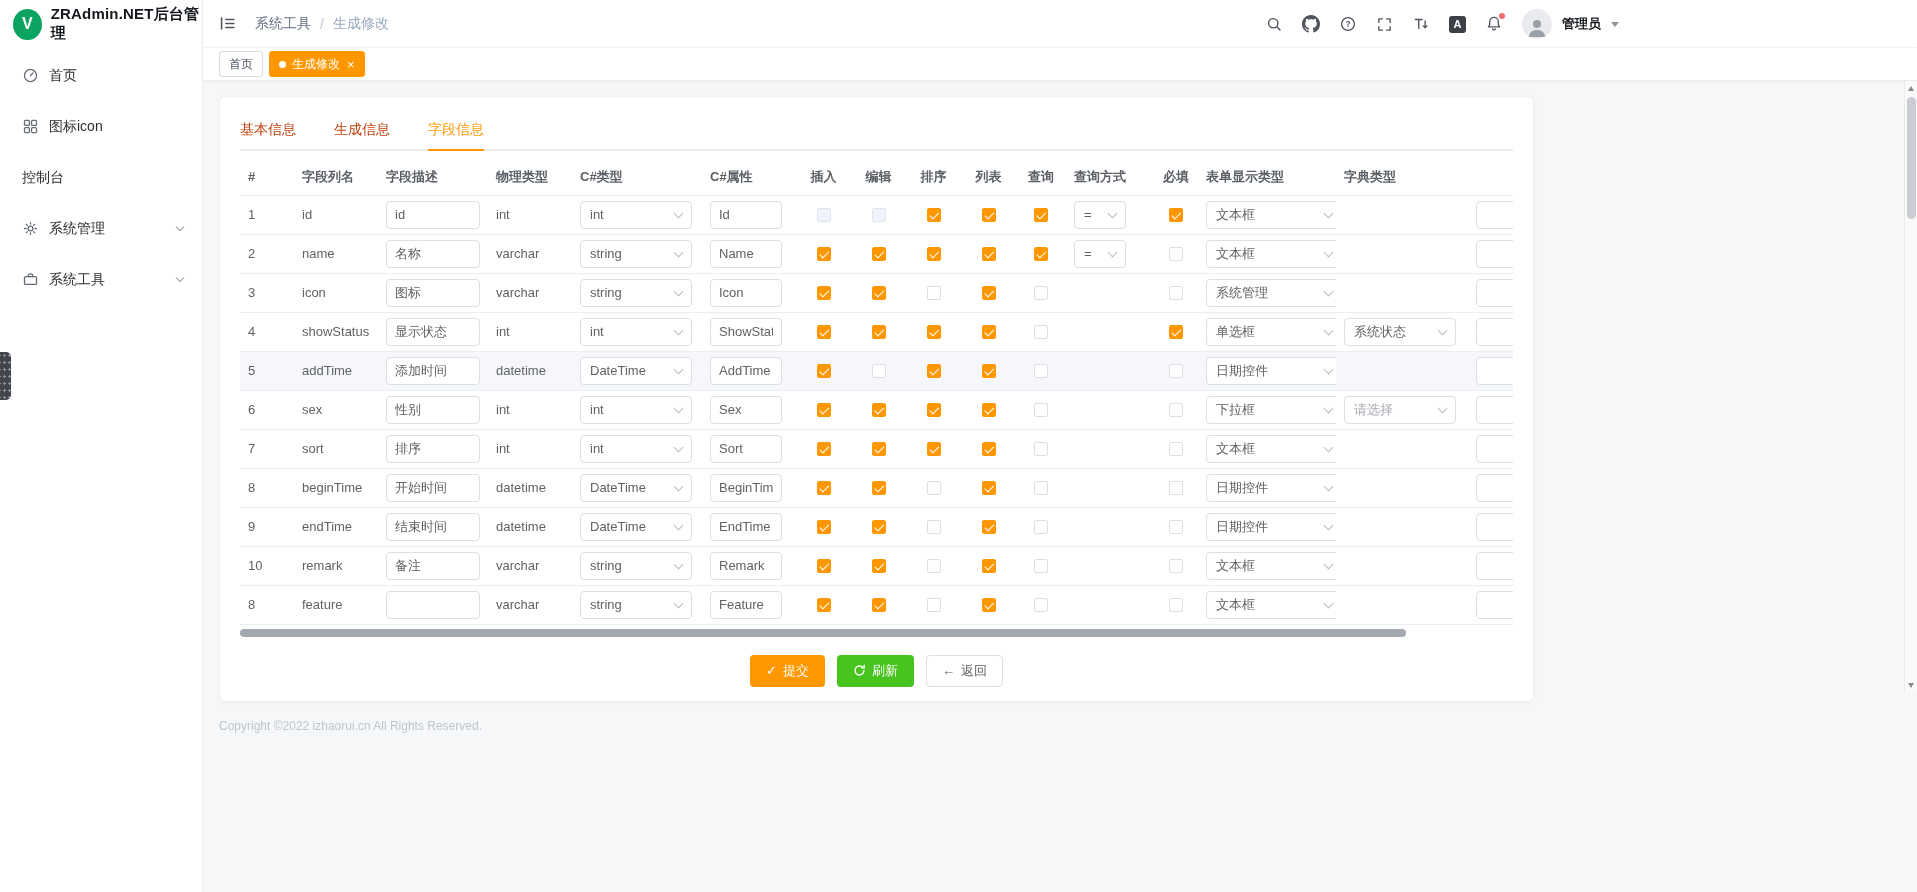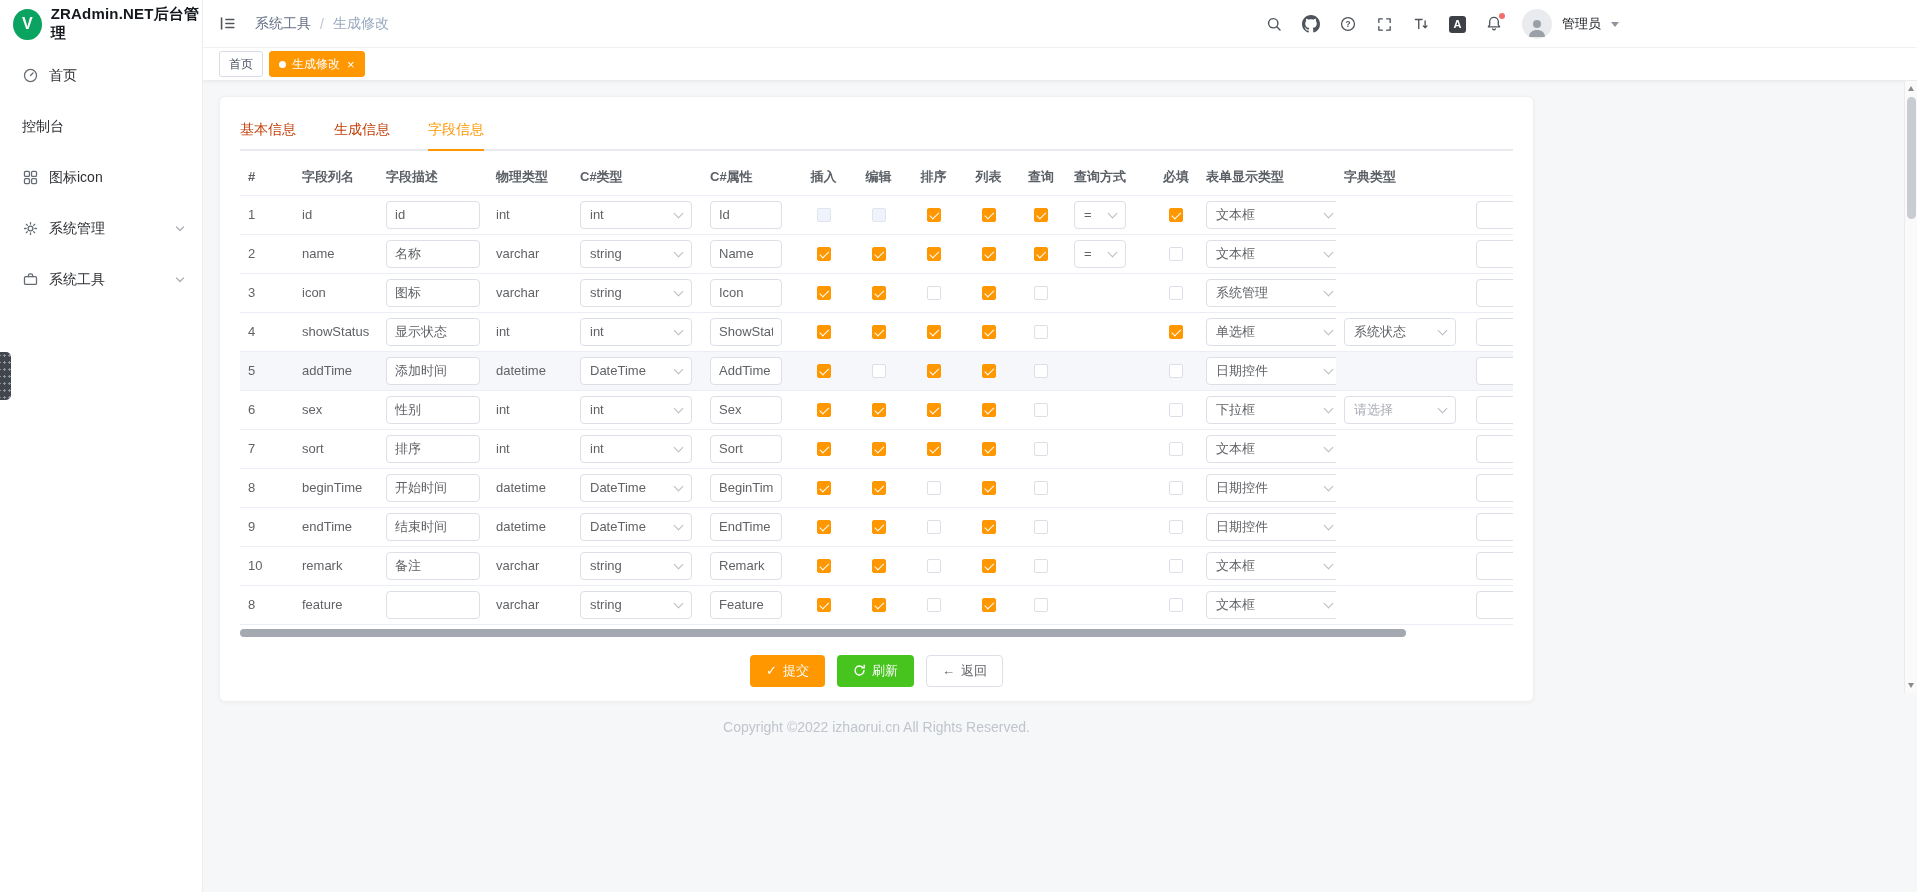--- a/index.html
+++ b/index.html
@@ -45,7 +45,7 @@
   .bell .dot{position:absolute;top:-2px;right:-2px;width:6px;height:6px;border-radius:50%;background:#f56c6c;}
   .avatar{width:30px;height:30px;border-radius:50%;background:#e9ebee;display:flex;align-items:flex-end;
           justify-content:center;overflow:hidden;cursor:pointer;}
-  .uname{font-size:13px;color:#15181d;font-weight:normal;margin-left:-9px;cursor:pointer;}
+  .uname{font-size:13px;color:#15181d;font-weight:bold;margin-left:-9px;cursor:pointer;}
   .caret{width:0;height:0;border-left:4.5px solid transparent;border-right:4.5px solid transparent;
          border-top:5px solid #8f959e;margin-left:-9px;cursor:pointer;}
 

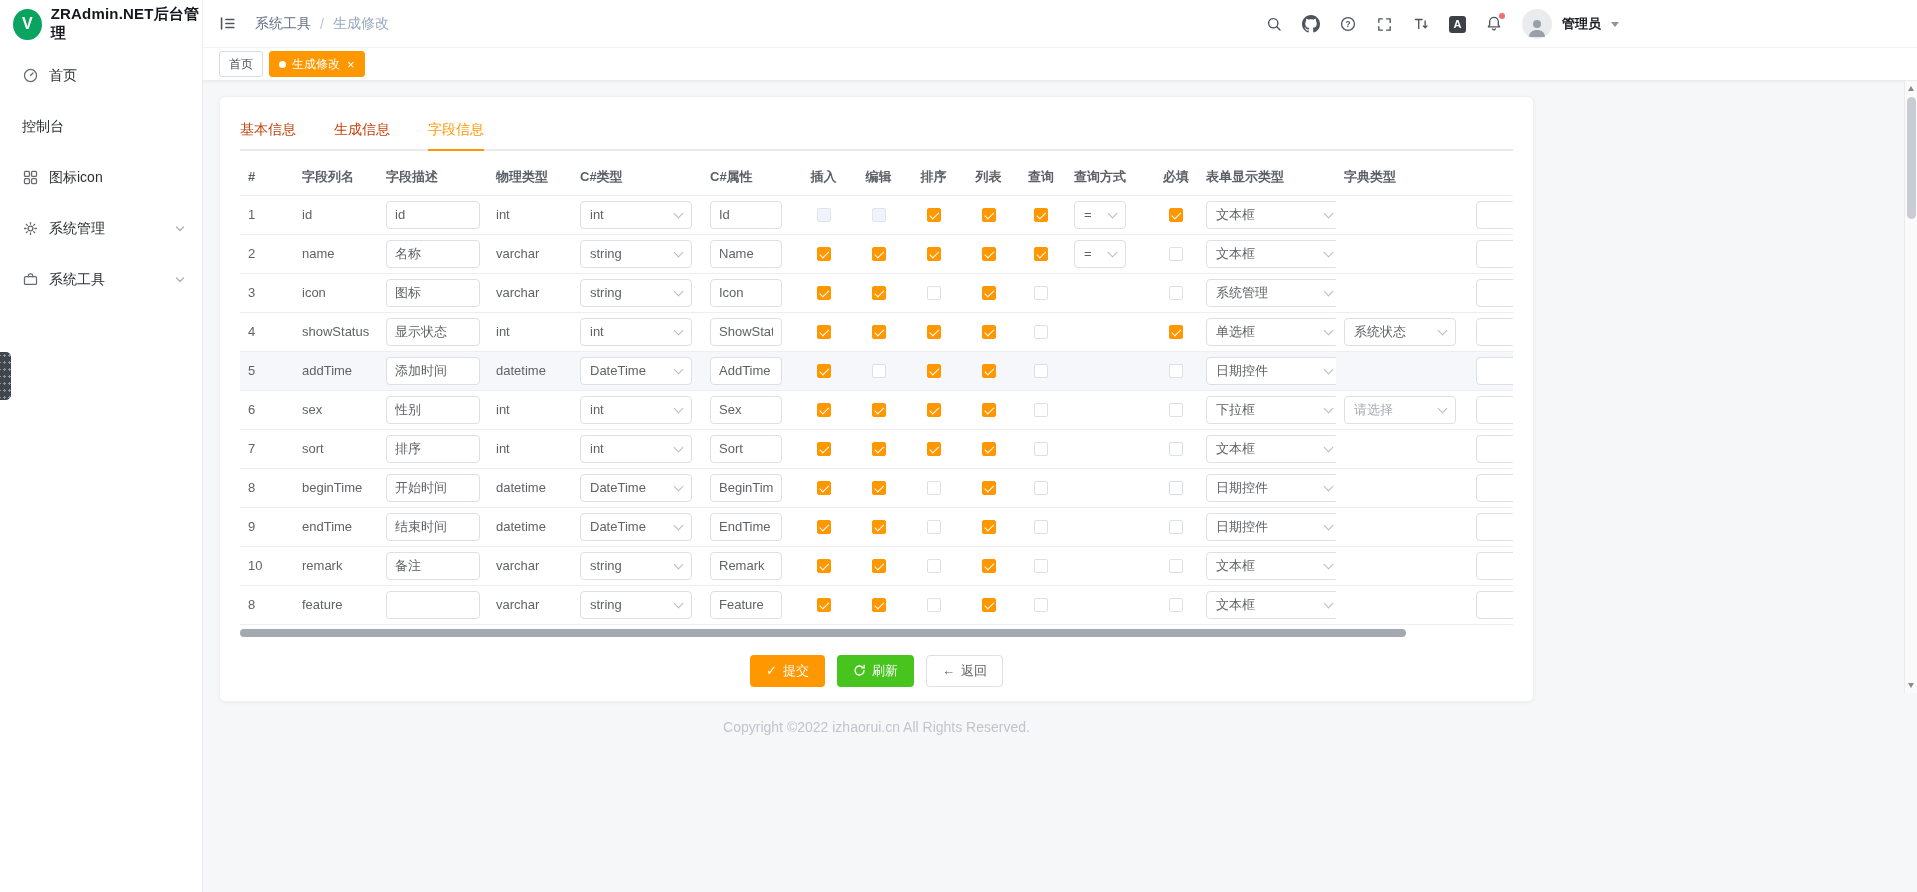--- a/index.html
+++ b/index.html
@@ -140,9 +140,6 @@
         <span class="menu-label">首页</span>
       </div>
       <div class="menu-item">
-        <span class="menu-label">控制台</span>
-      </div>
-      <div class="menu-item">
         <svg class="mi" width="17" height="17" viewBox="0 0 24 24" fill="none" stroke="currentColor" stroke-width="1.8">
             <rect x="3.5" y="3.5" width="7" height="7" rx="1.5"></rect>
             <rect x="13.5" y="3.5" width="7" height="7" rx="1.5"></rect>
@@ -150,6 +147,9 @@
             <rect x="13.5" y="13.5" width="7" height="7" rx="1.5"></rect>
           </svg>
         <span class="menu-label">图标icon</span>
+      </div>
+      <div class="menu-item">
+        <span class="menu-label">控制台</span>
       </div>
       <div class="menu-item">
         <svg class="mi" width="17" height="17" viewBox="0 0 24 24" fill="none" stroke="currentColor" stroke-width="1.8" stroke-linecap="round">

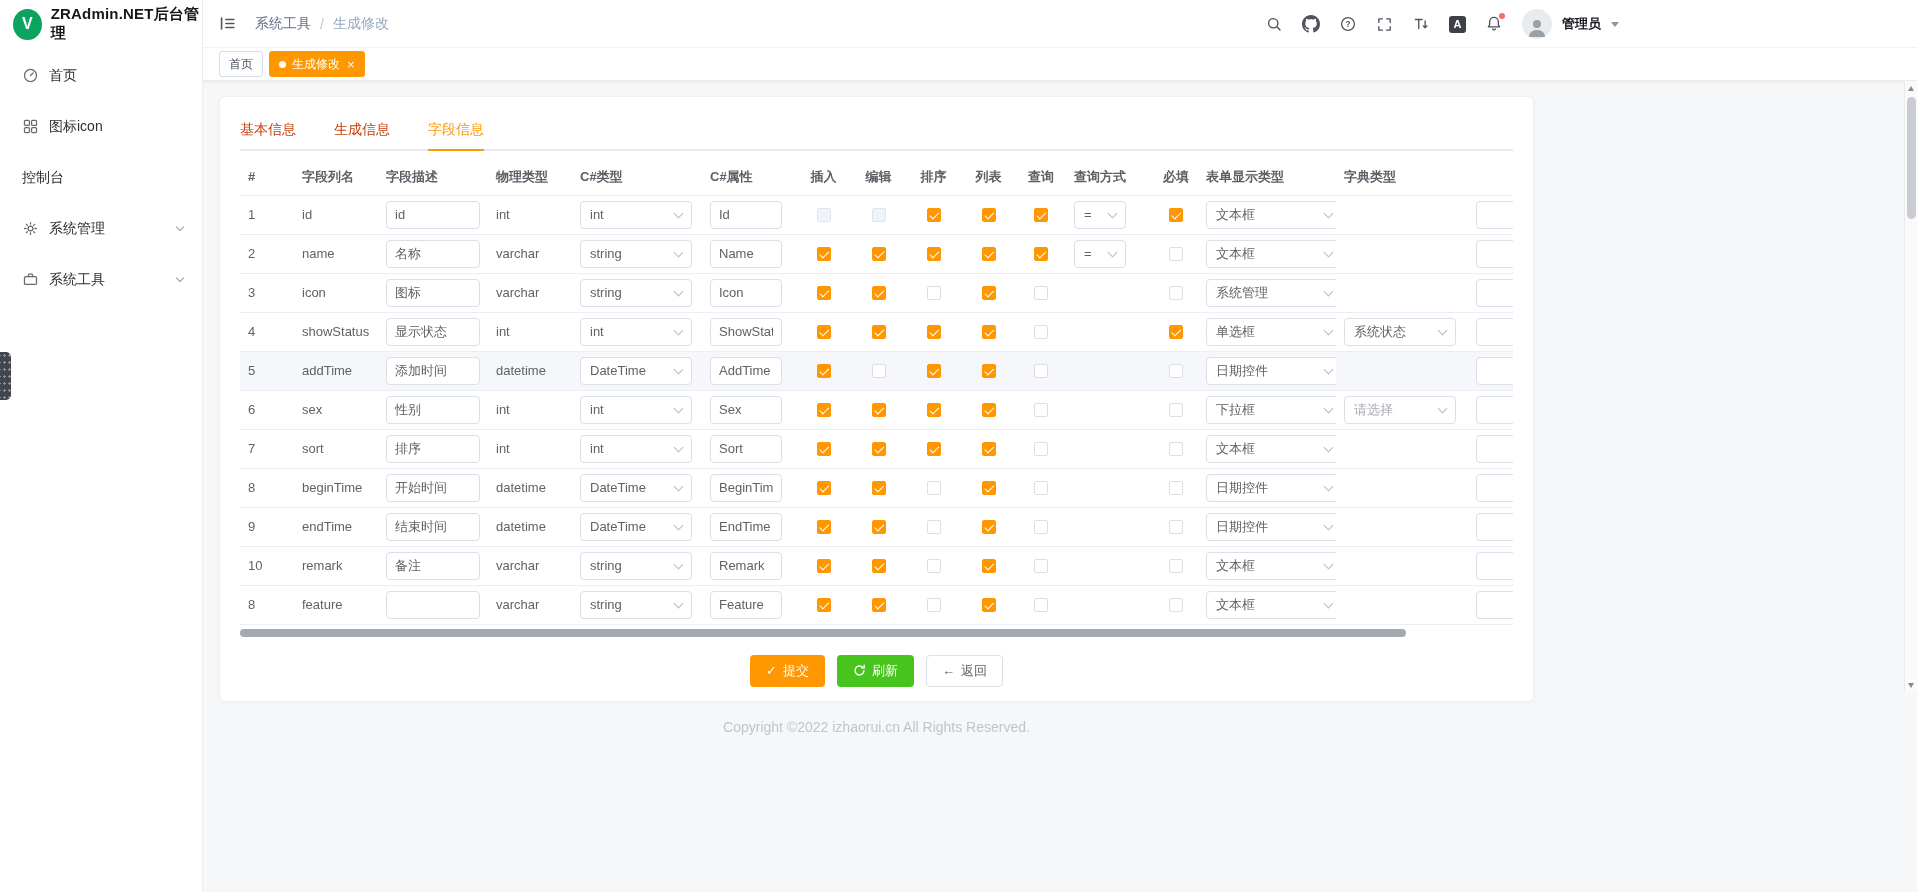--- a/index.html
+++ b/index.html
@@ -106,7 +106,7 @@
   .btn-refresh{background:var(--success);color:#fff;}
   .btn-back{background:#fff;border-color:var(--bd);color:var(--txt);}
 
-  .footer{width:1315px;margin-left:16px;text-align:center;margin-top:17px;font-size:14px;color:#c0c4cc;}
+  .footer{width:1315px;margin-left:16px;margin-top:17px;font-size:12px;color:#c0c4cc;}
 
   
   .vscroll{position:absolute;right:0;top:81px;width:13px;height:612px;background:#fafafa;

